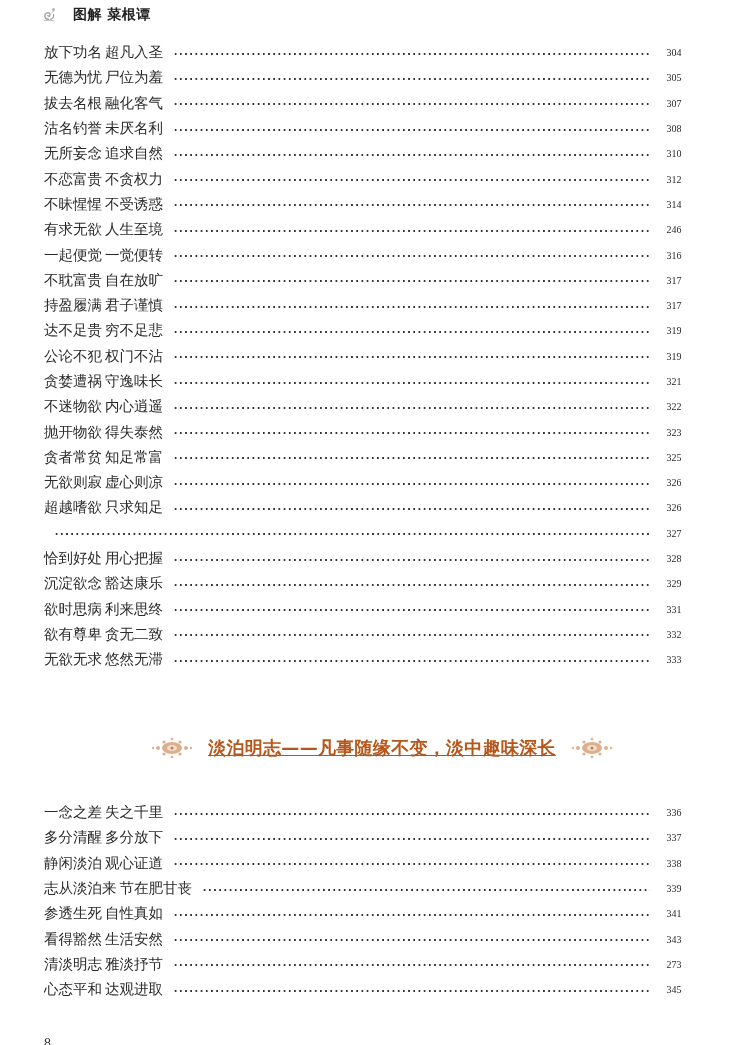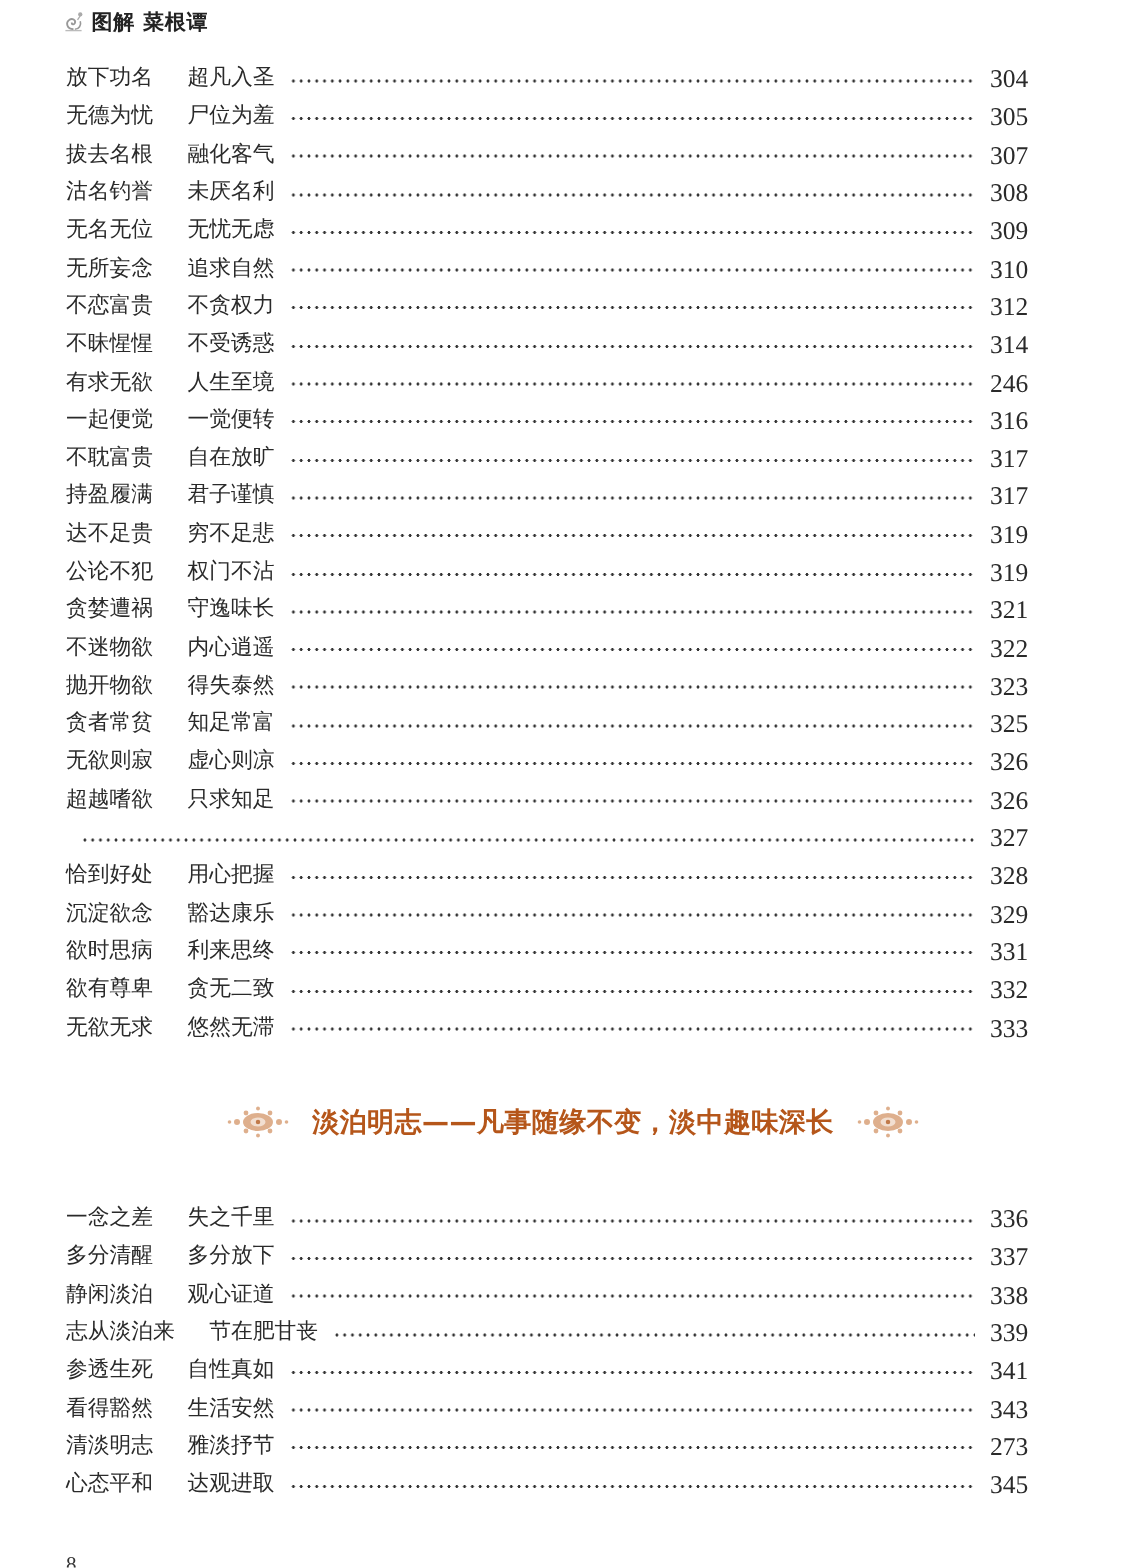--- a/index.html
+++ b/index.html
@@ -22,7 +22,7 @@
       height: 22px;
       display: flex;
       align-items: center;
-      gap: 3px;
+      gap: 15px;
     }
     .header-icon {
       width: 18px;

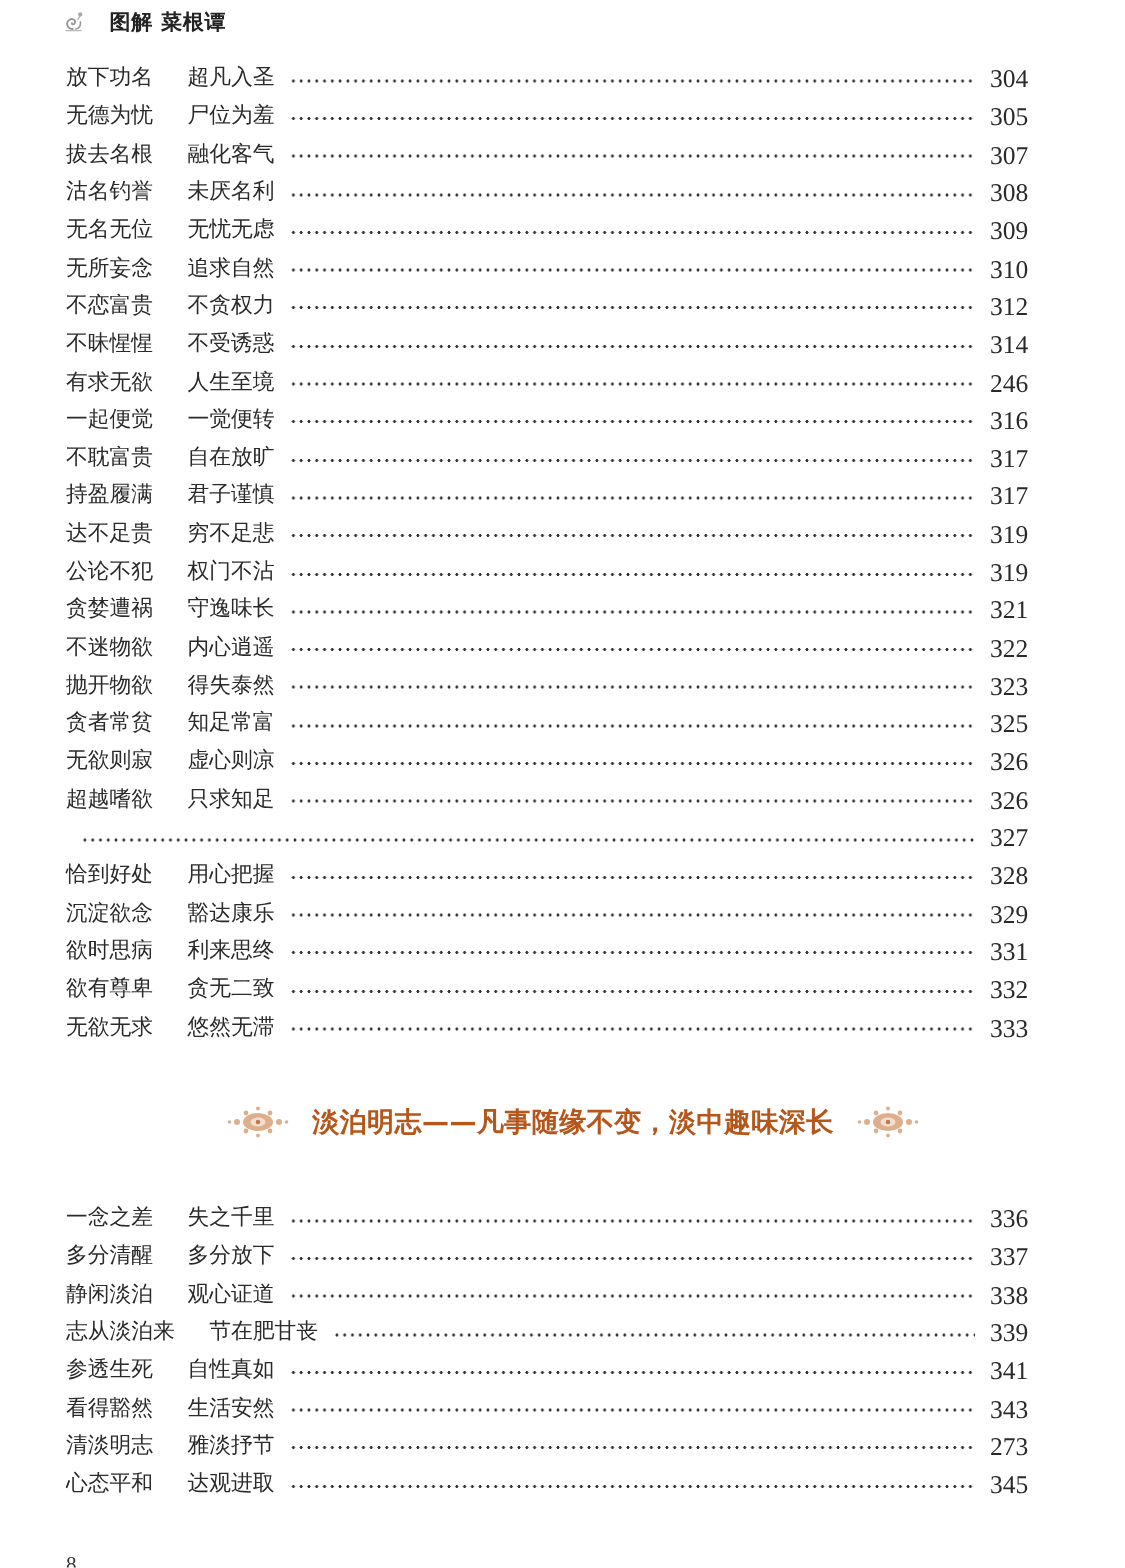--- a/index.html
+++ b/index.html
@@ -53,7 +53,7 @@
     .toc-title {
       white-space: nowrap;
       display: flex;
-      gap: 23px;
+      gap: 3px;
       align-items: center;
     }
     .toc-leader {

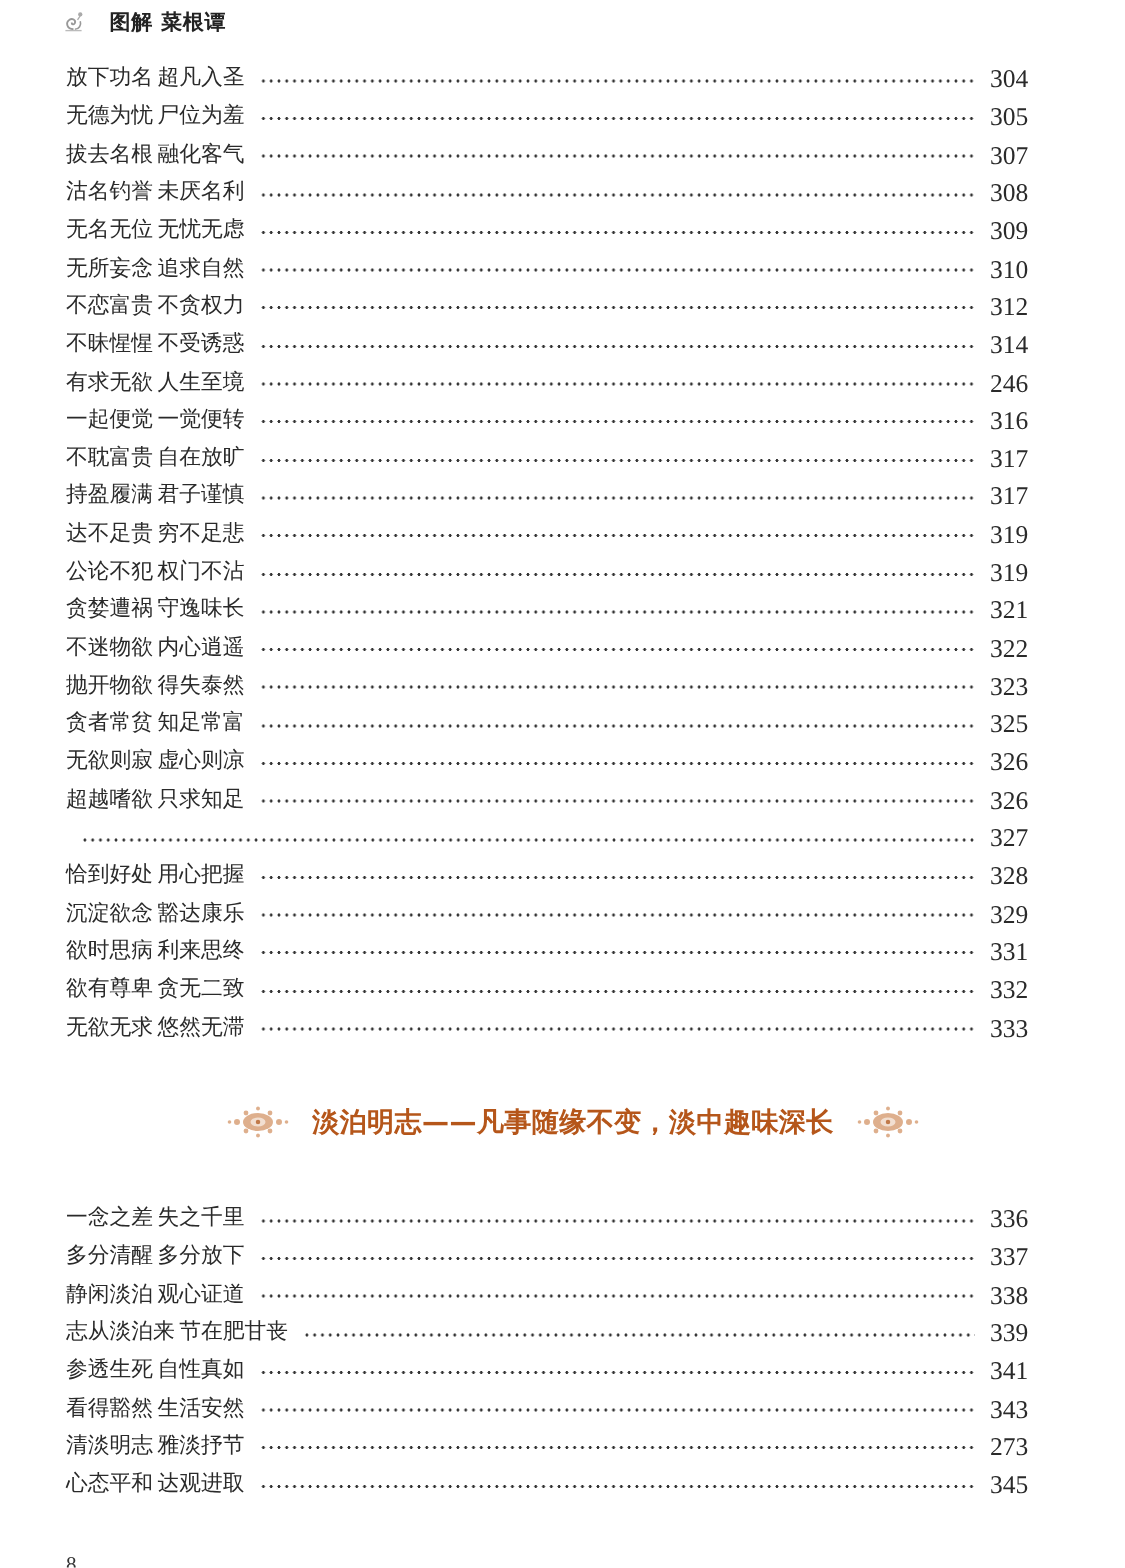--- a/index.html
+++ b/index.html
@@ -68,9 +68,9 @@
     }
     .toc-page {
       font-family: "Liberation Serif", "DejaVu Serif", serif;
-      font-size: 17px;
+      font-size: 10px;
       width: 28px;
-      text-align: left;
+      text-align: center;
     }
     .chapter-heading {
       position: absolute;

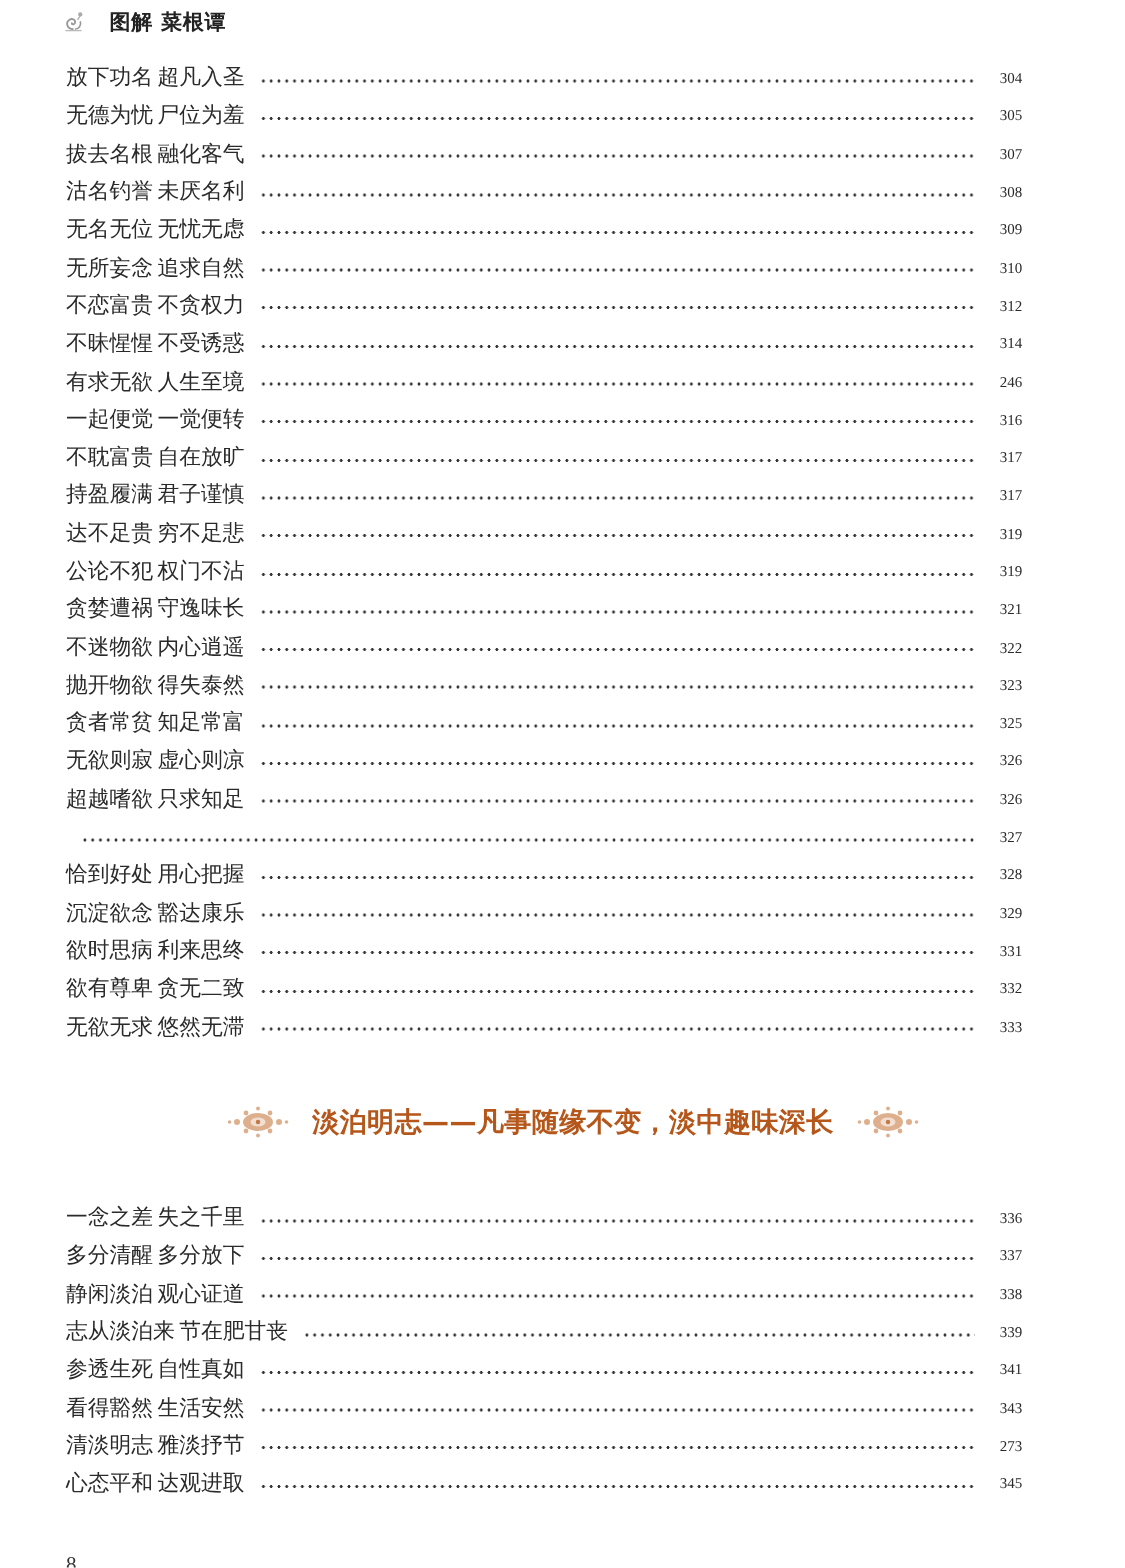--- a/index.html
+++ b/index.html
@@ -152,14 +152,6 @@
       </span>
       <span class="toc-leader"></span>
       <span class="toc-page">308</span>
-    </div>
-    <div class="toc-row">
-      <span class="toc-title">
-        <span>无名无位</span>
-        <span>无忧无虑</span>
-      </span>
-      <span class="toc-leader"></span>
-      <span class="toc-page">309</span>
     </div>
     <div class="toc-row">
       <span class="toc-title">

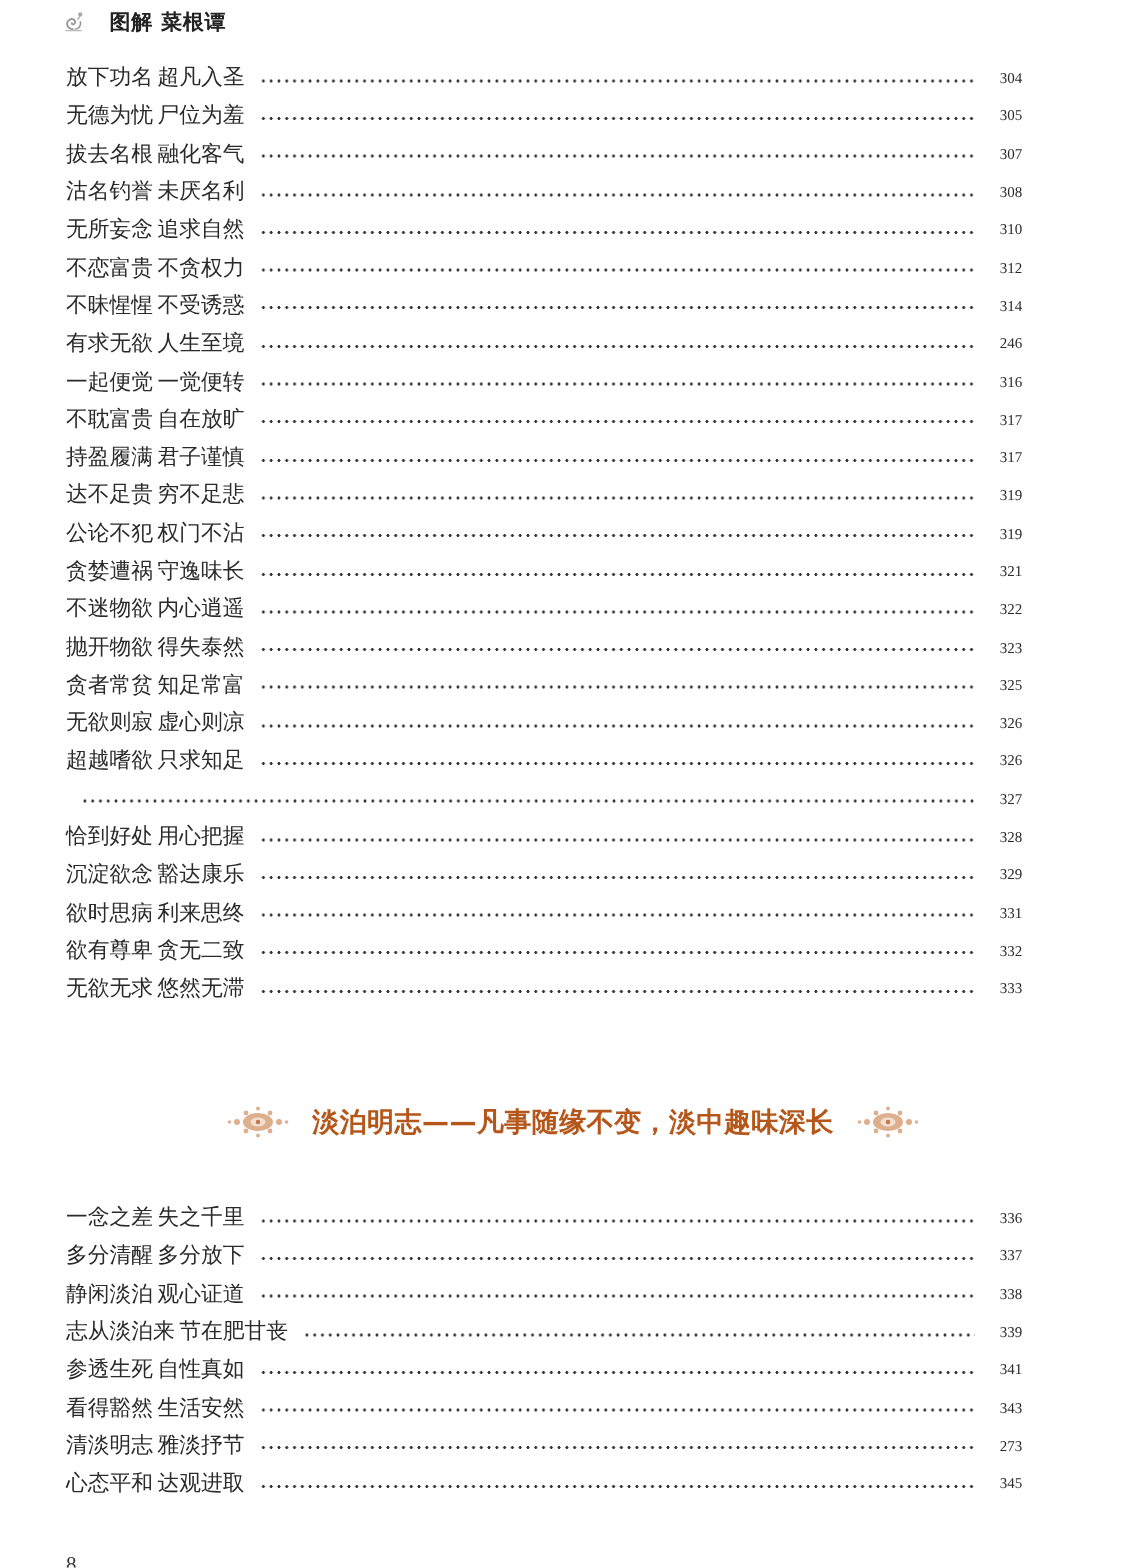--- a/index.html
+++ b/index.html
@@ -95,6 +95,7 @@
       color: #b5561a;
       white-space: nowrap;
       letter-spacing: 0.3px;
+      text-decoration: underline;
     }
     .page-number {
       position: absolute;

